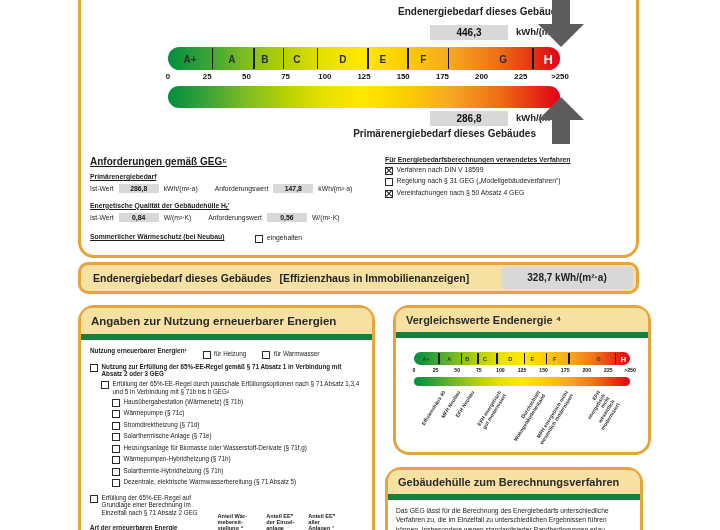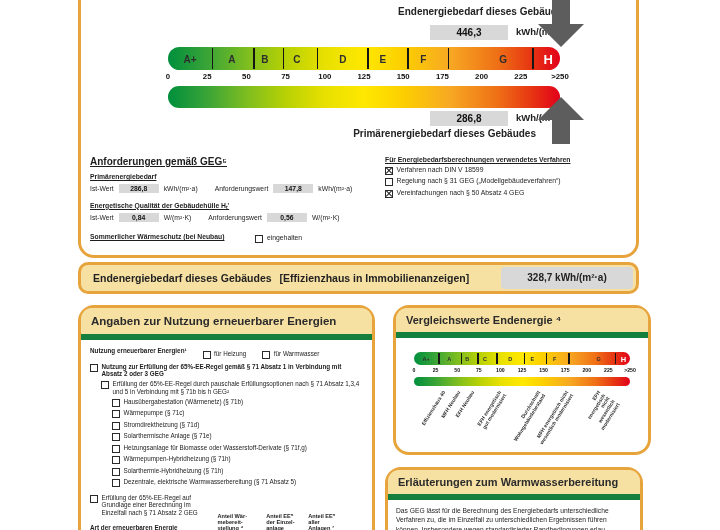--- a/index.html
+++ b/index.html
@@ -330,7 +330,7 @@
   </div>
 
   <div class="panel" style="left:385px;top:467px;width:258px;height:110px;">
-    <div class="phead" style="height:24px;font-size:11px;">Erläuterungen zum Warmwasserbereitung</div>
+    <div class="phead" style="height:24px;font-size:11px;">Gebäudehülle zum Berechnungsverfahren</div>
     <div class="expl-body" id="expl-body">
         <div>Das GEG lässt für die Berechnung des Energiebedarfs unterschiedliche</div>
         <div>Verfahren zu, die im Einzelfall zu unterschiedlichen Ergebnissen führen</div>

